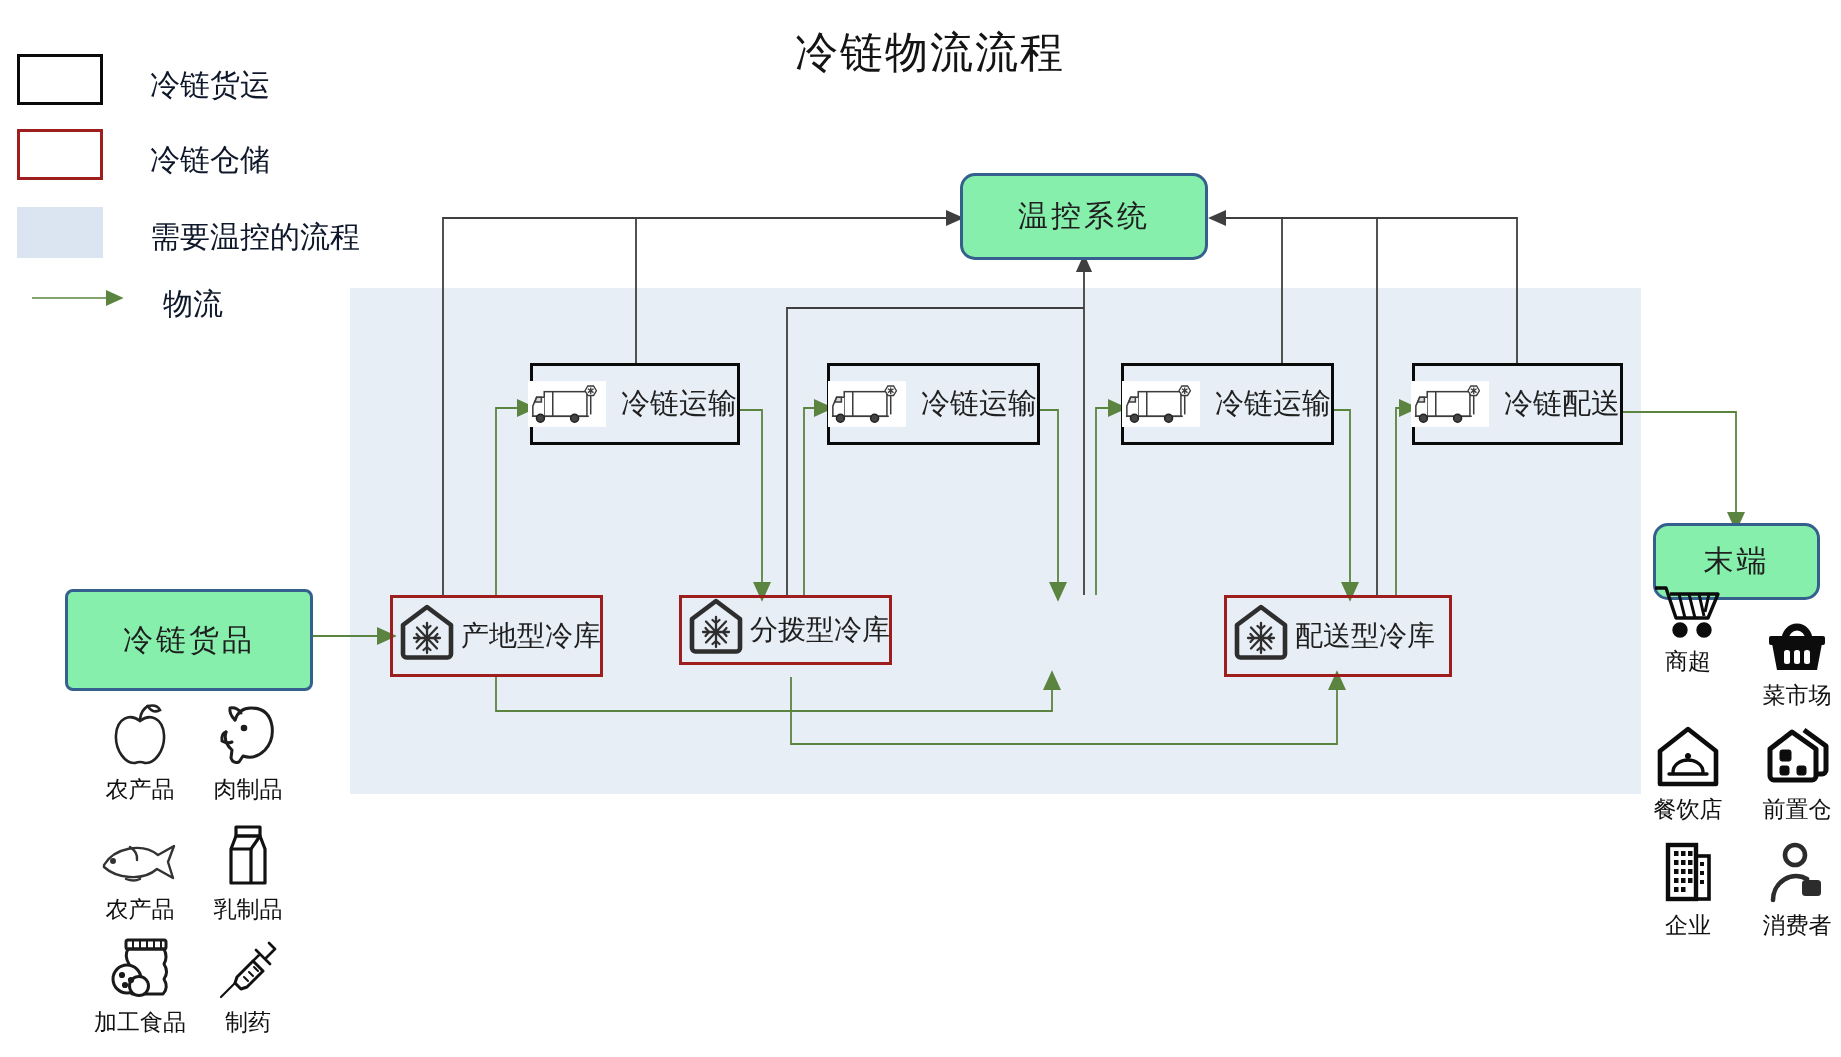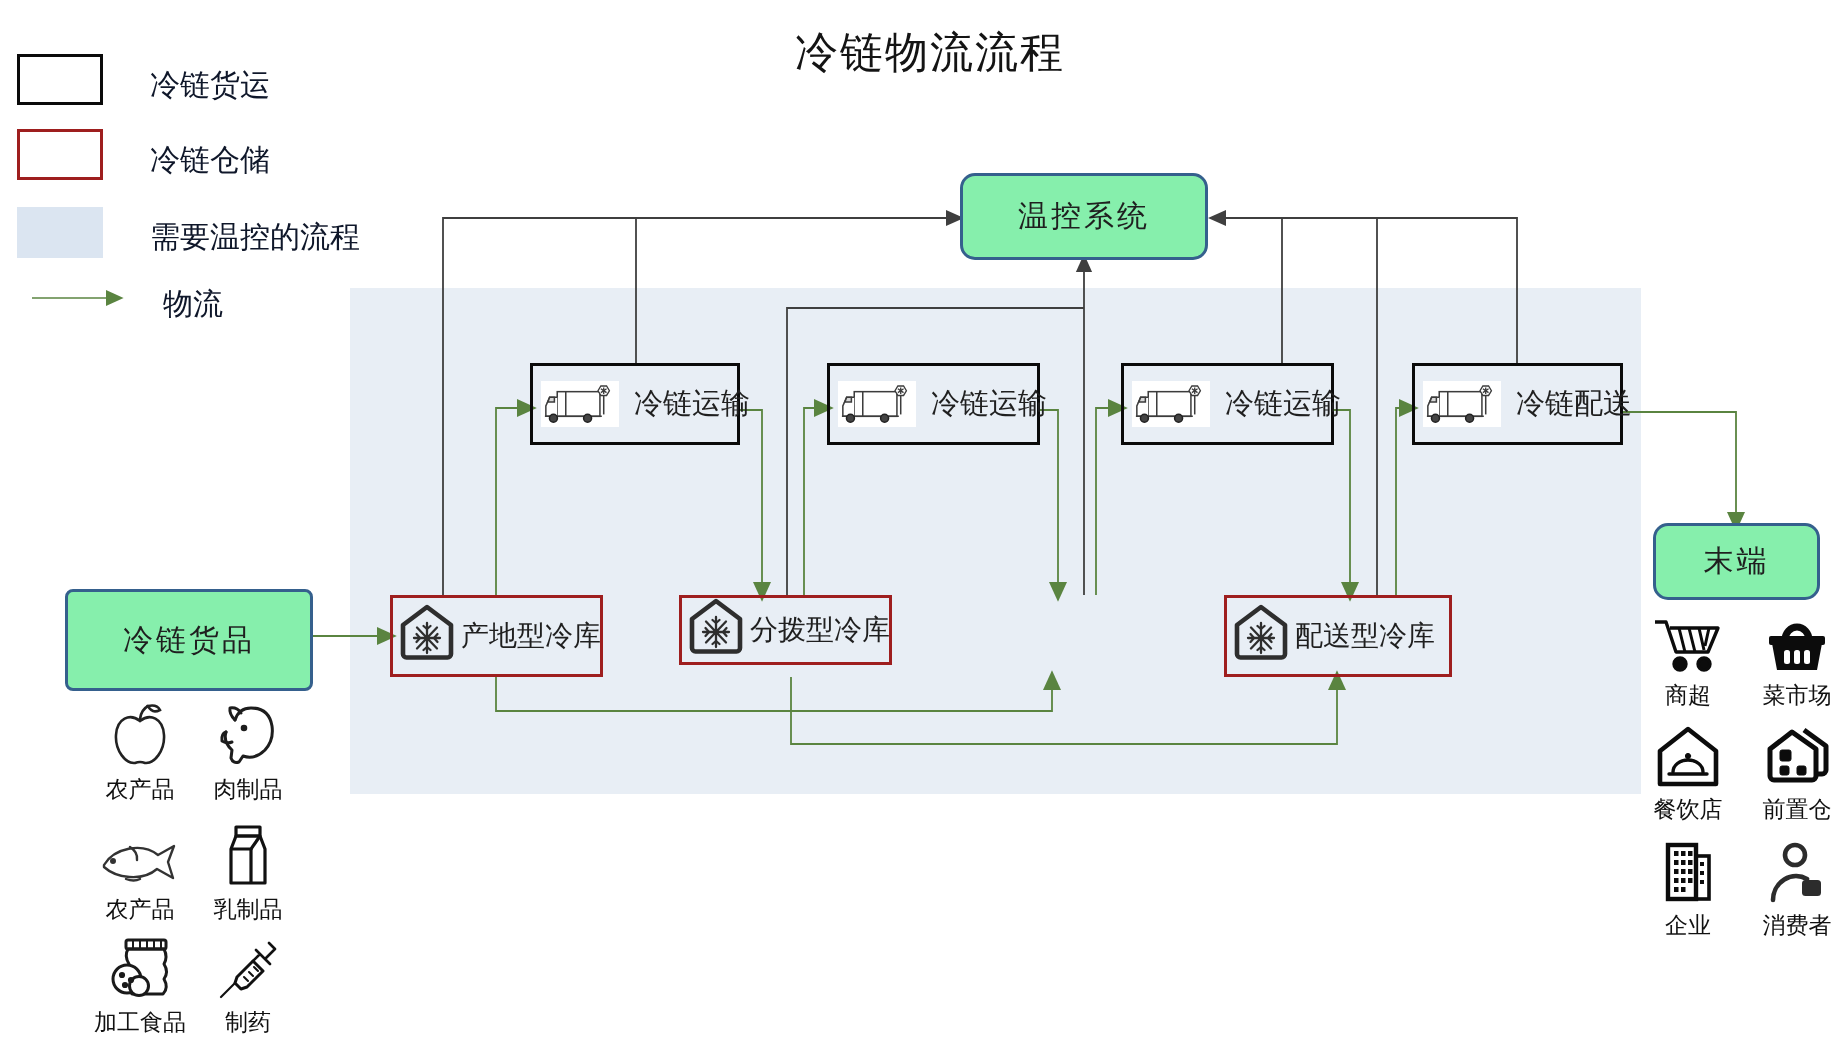--- a/index.html
+++ b/index.html
@@ -36,7 +36,7 @@
 
   .node{position:absolute;display:flex;align-items:center;justify-content:center;z-index:2}
   .rounded{background:#86efac;border:3px solid var(--node-blue);border-radius:15px;font-size:30px;letter-spacing:3px}
-  .freight-box{border:3px solid var(--freight-black);font-size:29px;justify-content:flex-start;padding-left:8px;gap:15px}
+  .freight-box{border:3px solid var(--freight-black);font-size:29px;justify-content:flex-end;padding-left:8px;gap:15px}
   .wh-box{border:3px solid var(--wh-red);font-size:28px;justify-content:flex-start;padding-left:7px;gap:7px}
   .truck-patch{background:#fff;width:78px;height:46px;flex:0 0 auto;display:flex;align-items:center;justify-content:center}
   .box-label{white-space:nowrap}

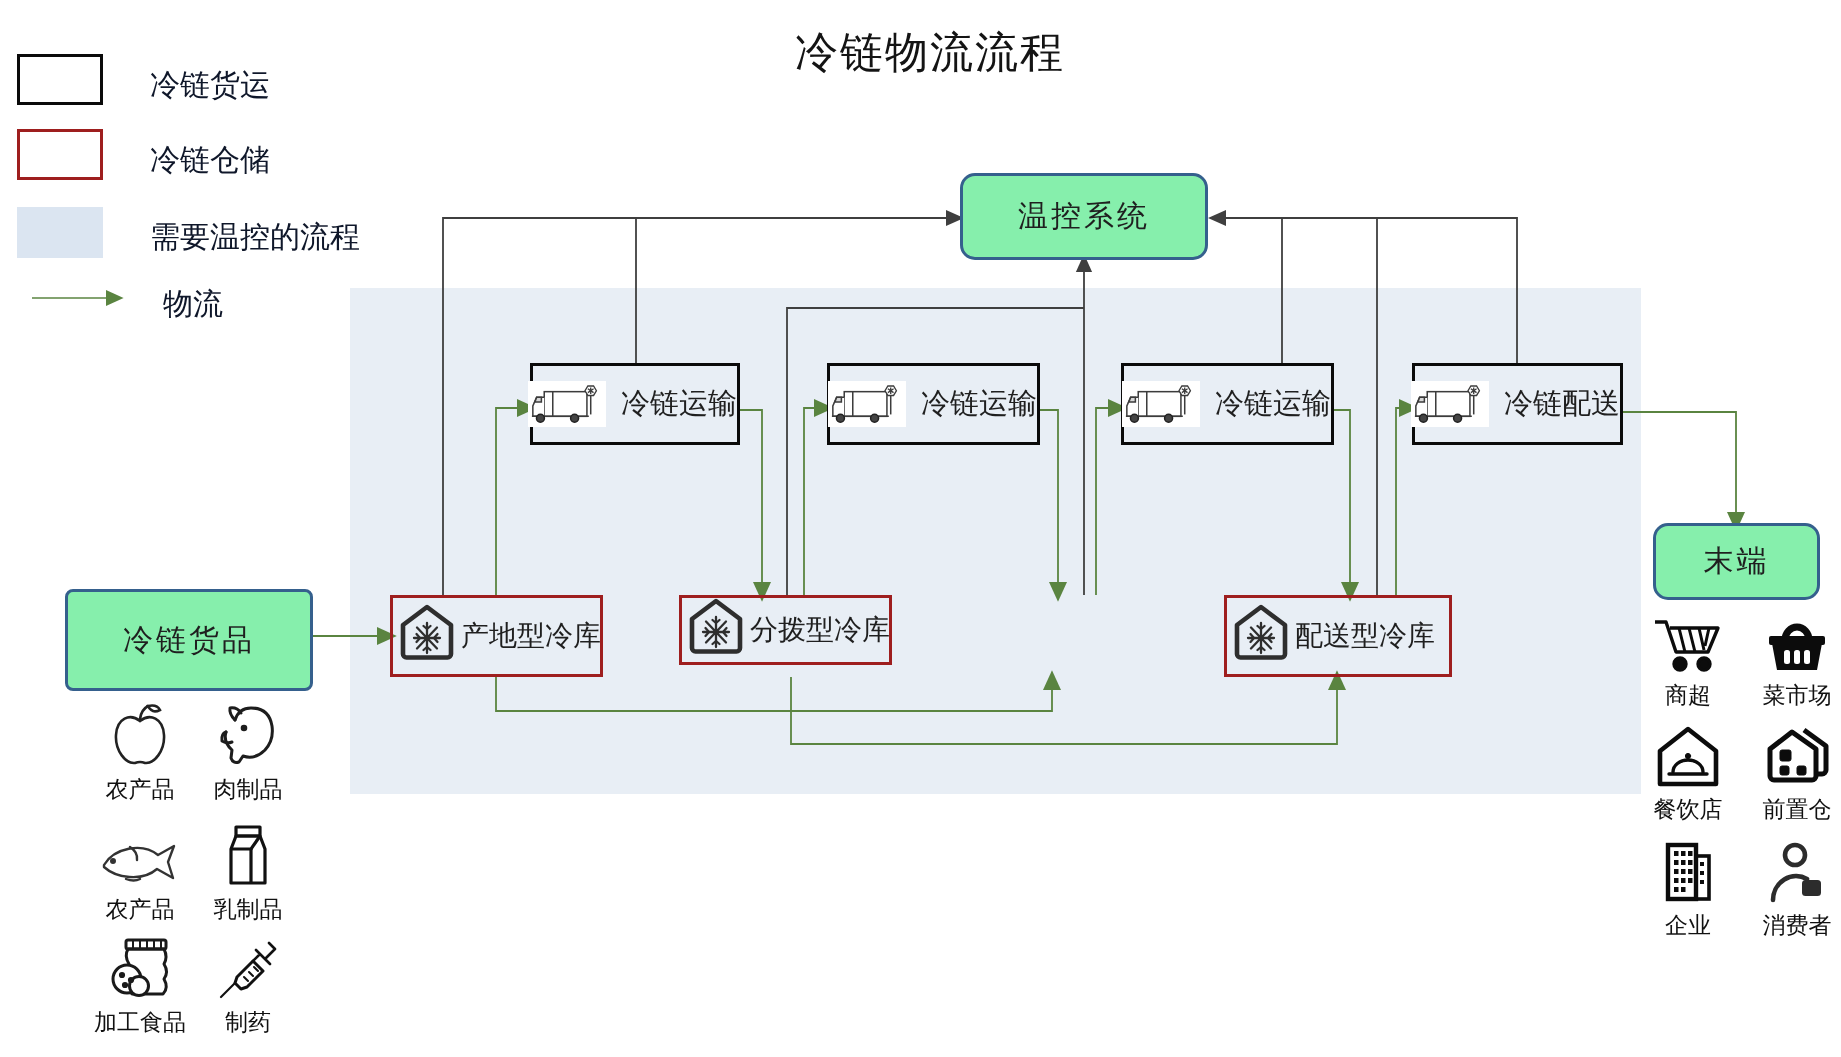--- a/index.html
+++ b/index.html
@@ -308,7 +308,7 @@
     <span class="cap">制药</span>
   </div>
 
-  <div class="cell endp" style="left:1640px;top:614px">
+  <div class="cell endp" style="left:1640px;top:580px">
     <span class="ic" style="height:60px">
       <svg width="72" height="58" viewBox="0 0 72 58" fill="none" stroke="#0c0c0c" stroke-width="3.4" stroke-linejoin="round">
         <path d="M3,6 H14 L24,36 H56 L66,12 H18"></path>

